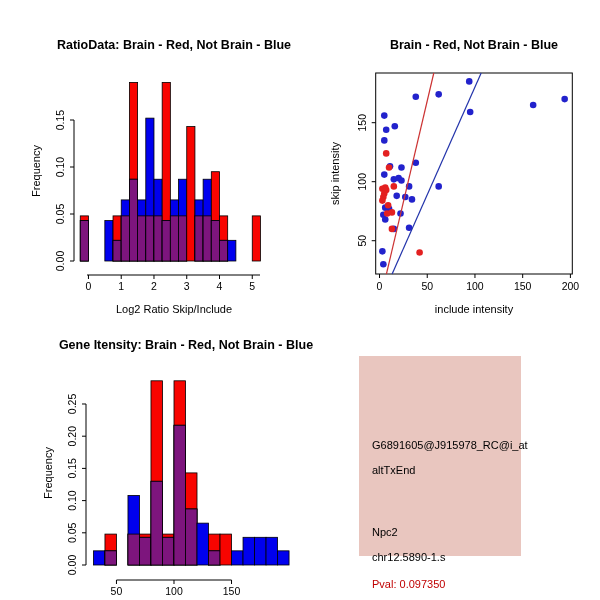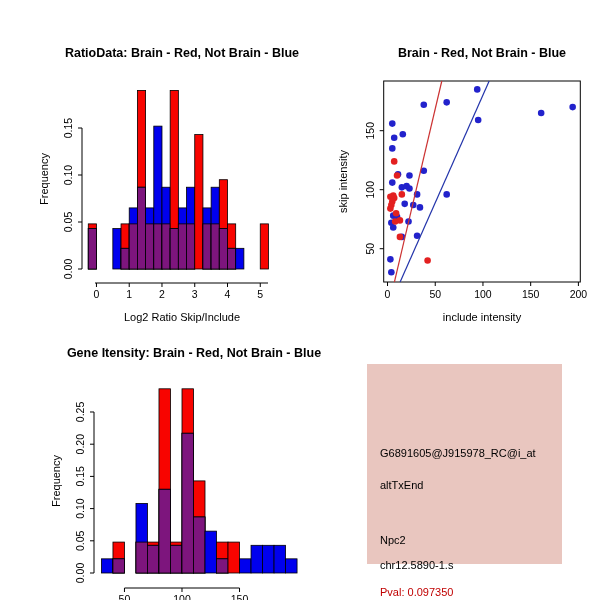--- a/index.html
+++ b/index.html
@@ -5,7 +5,7 @@
   html,body{margin:0;padding:0;background:#fff;}
   #figure{position:relative;width:600px;height:600px;background:#ffffff;overflow:hidden;
           font-family:"Liberation Sans", sans-serif;}
-  .panel{position:absolute;width:300px;height:300px;margin:16px;padding:16px;}
+  .panel{position:absolute;width:300px;height:300px;margin:8px;padding:16px;}
   #p-ratio{left:0;top:0;}
   #p-scatter{left:300px;top:0;text-align:right;}
   #p-gene{left:12px;top:300px;}

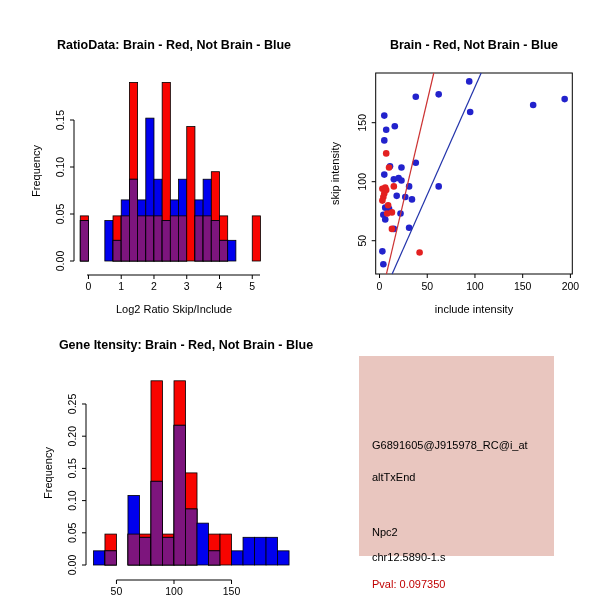--- a/index.html
+++ b/index.html
@@ -12,7 +12,7 @@
   #p-info{left:300px;top:300px;}
   svg{display:block;width:300px;height:300px;}
   svg text{font-family:"Liberation Sans", sans-serif;}
-  .pinkbox{position:absolute;left:51px;top:48px;width:195px;height:200px;background:#e9c6bf;}
+  .pinkbox{position:absolute;left:51px;top:48px;width:162px;height:200px;background:#e9c6bf;}
   .iline{position:absolute;left:13px;font-size:11px;color:#000;white-space:nowrap;}
   .pval{color:#c00000;text-align:right;}
 </style>

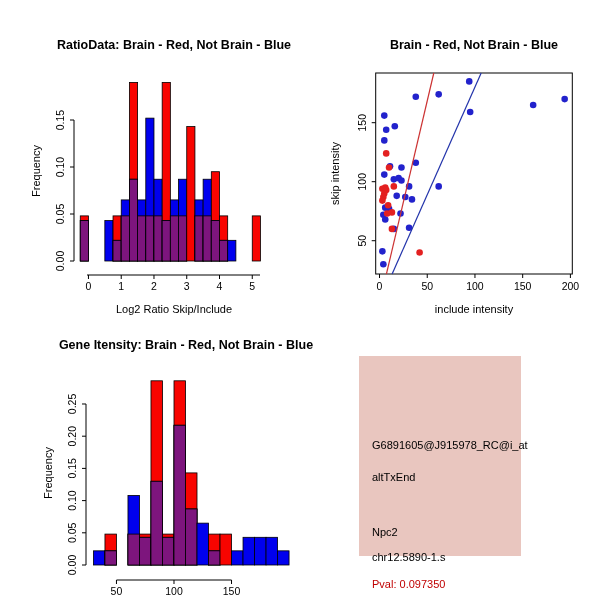--- a/index.html
+++ b/index.html
@@ -232,7 +232,7 @@
   <div class="panel" id="p-info">
     <div class="pinkbox">
       <div class="iline" style="top:83px">G6891605@J915978_RC@i_at</div>
-      <div class="iline" style="top:115px">altTxEnd</div>
+      <div class="iline" style="top:108px">altTxEnd</div>
       <div class="iline" style="top:170px">Npc2</div>
       <div class="iline" style="top:195px">chr12.5890-1.s</div>
       <div class="iline pval" style="top:222px">Pval: 0.097350</div>

